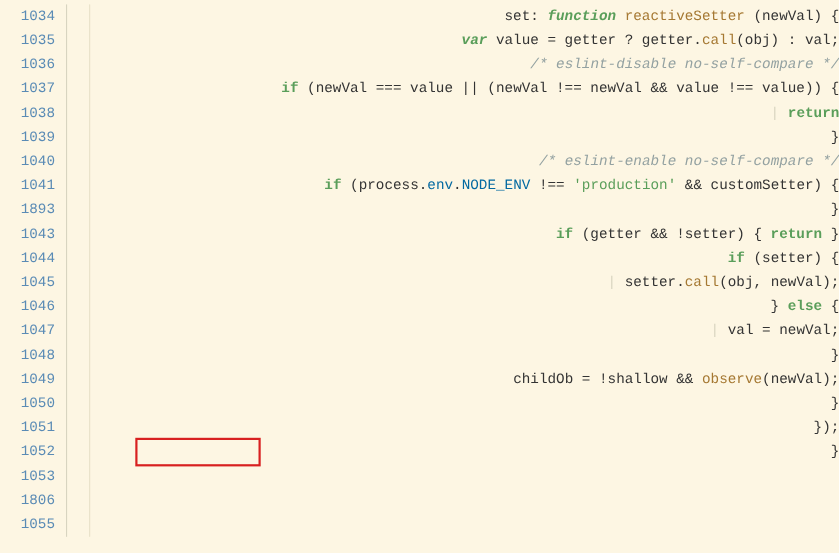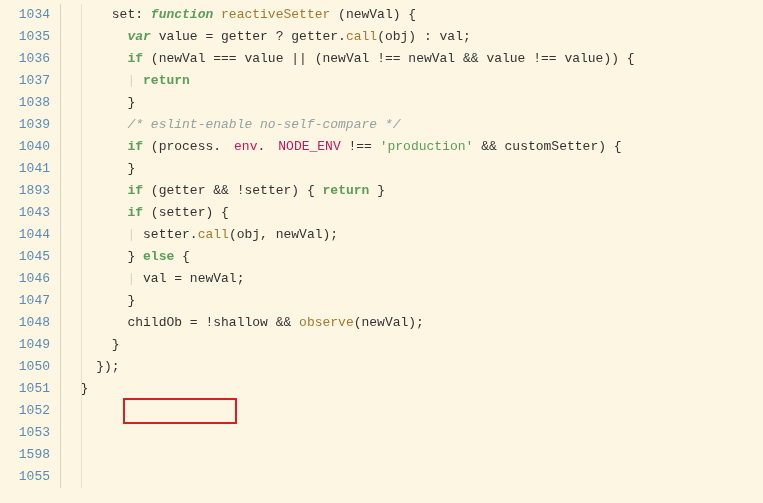--- a/index.html
+++ b/index.html
@@ -31,6 +31,7 @@
     border-left: 1px solid #d8d4c0;
     padding-left: 4px;
     flex: 1;
+    text-align: right;
   }
   .code-area::before {
     content: "";

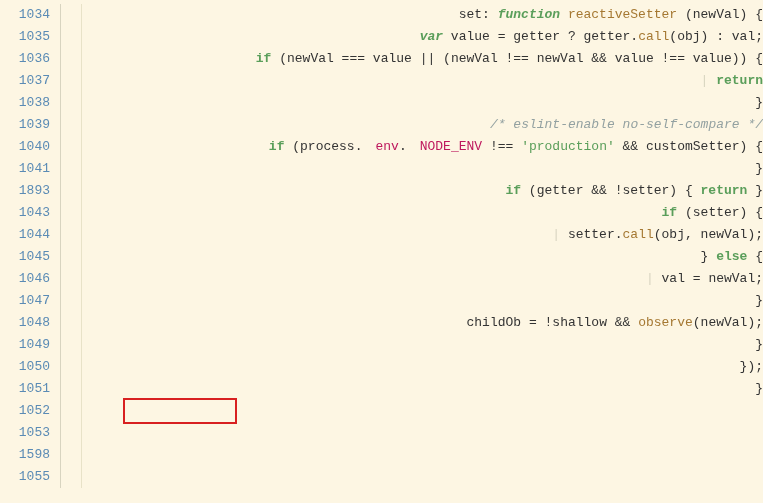--- a/index.html
+++ b/index.html
@@ -96,6 +96,7 @@
 
     <div class="line"><span>        </span><span class="kw2">var</span><span> </span><span class="ident">value</span><span> = </span><span class="ident">getter</span><span> ? </span><span class="ident">getter</span><span>.</span><span class="func">call</span><span class="brace">(</span><span class="ident">obj</span><span class="brace">)</span><span> : </span><span class="ident">val</span><span>;</span></div>
 
+    <div class="line"><span>        </span><span class="cmt">/* eslint-disable no-self-compare */</span></div>
 
     <div class="line"><span>        </span><span class="kw">if</span><span> (</span><span class="ident">newVal</span><span> === </span><span class="ident">value</span><span> || </span><span class="brace">(</span><span class="ident">newVal</span><span> !== </span><span class="ident">newVal</span><span> &amp;&amp; </span><span class="ident">value</span><span> !== </span><span class="ident">value</span><span class="brace">)) {</span></div>
 

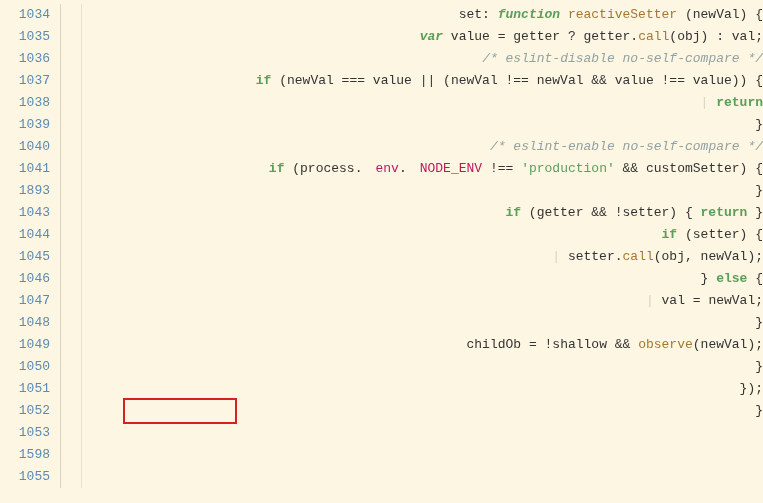--- a/index.html
+++ b/index.html
@@ -48,7 +48,7 @@
   .kw { color: #5a9e5a; font-weight: bold; }
   .kw2 { color: #5a9e5a; font-weight: bold; font-style: italic; }
   .func { color: #a57832; }
-  .prop { color: #be185d; margin-left: 13px; }
+  .prop { color: #0369a1; }
   .ident { color: #333; }
   .str { color: #5a9e5a; }
   .cmt { color: #93a1a1; font-style: italic; }

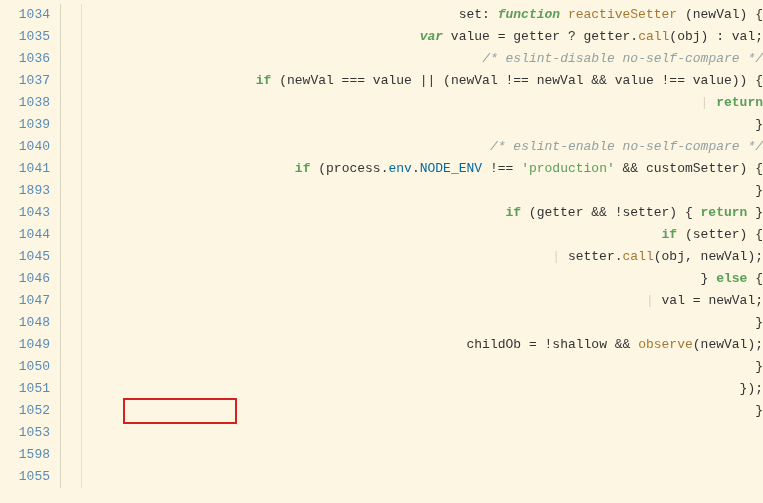--- a/index.html
+++ b/index.html
@@ -86,7 +86,7 @@
     <div class="ln">1051</div>
     <div class="ln">1052</div>
     <div class="ln">1053</div>
-    <div class="ln">1598</div>
+    <div class="ln">1806</div>
     <div class="ln">1055</div>
   </div>
 

